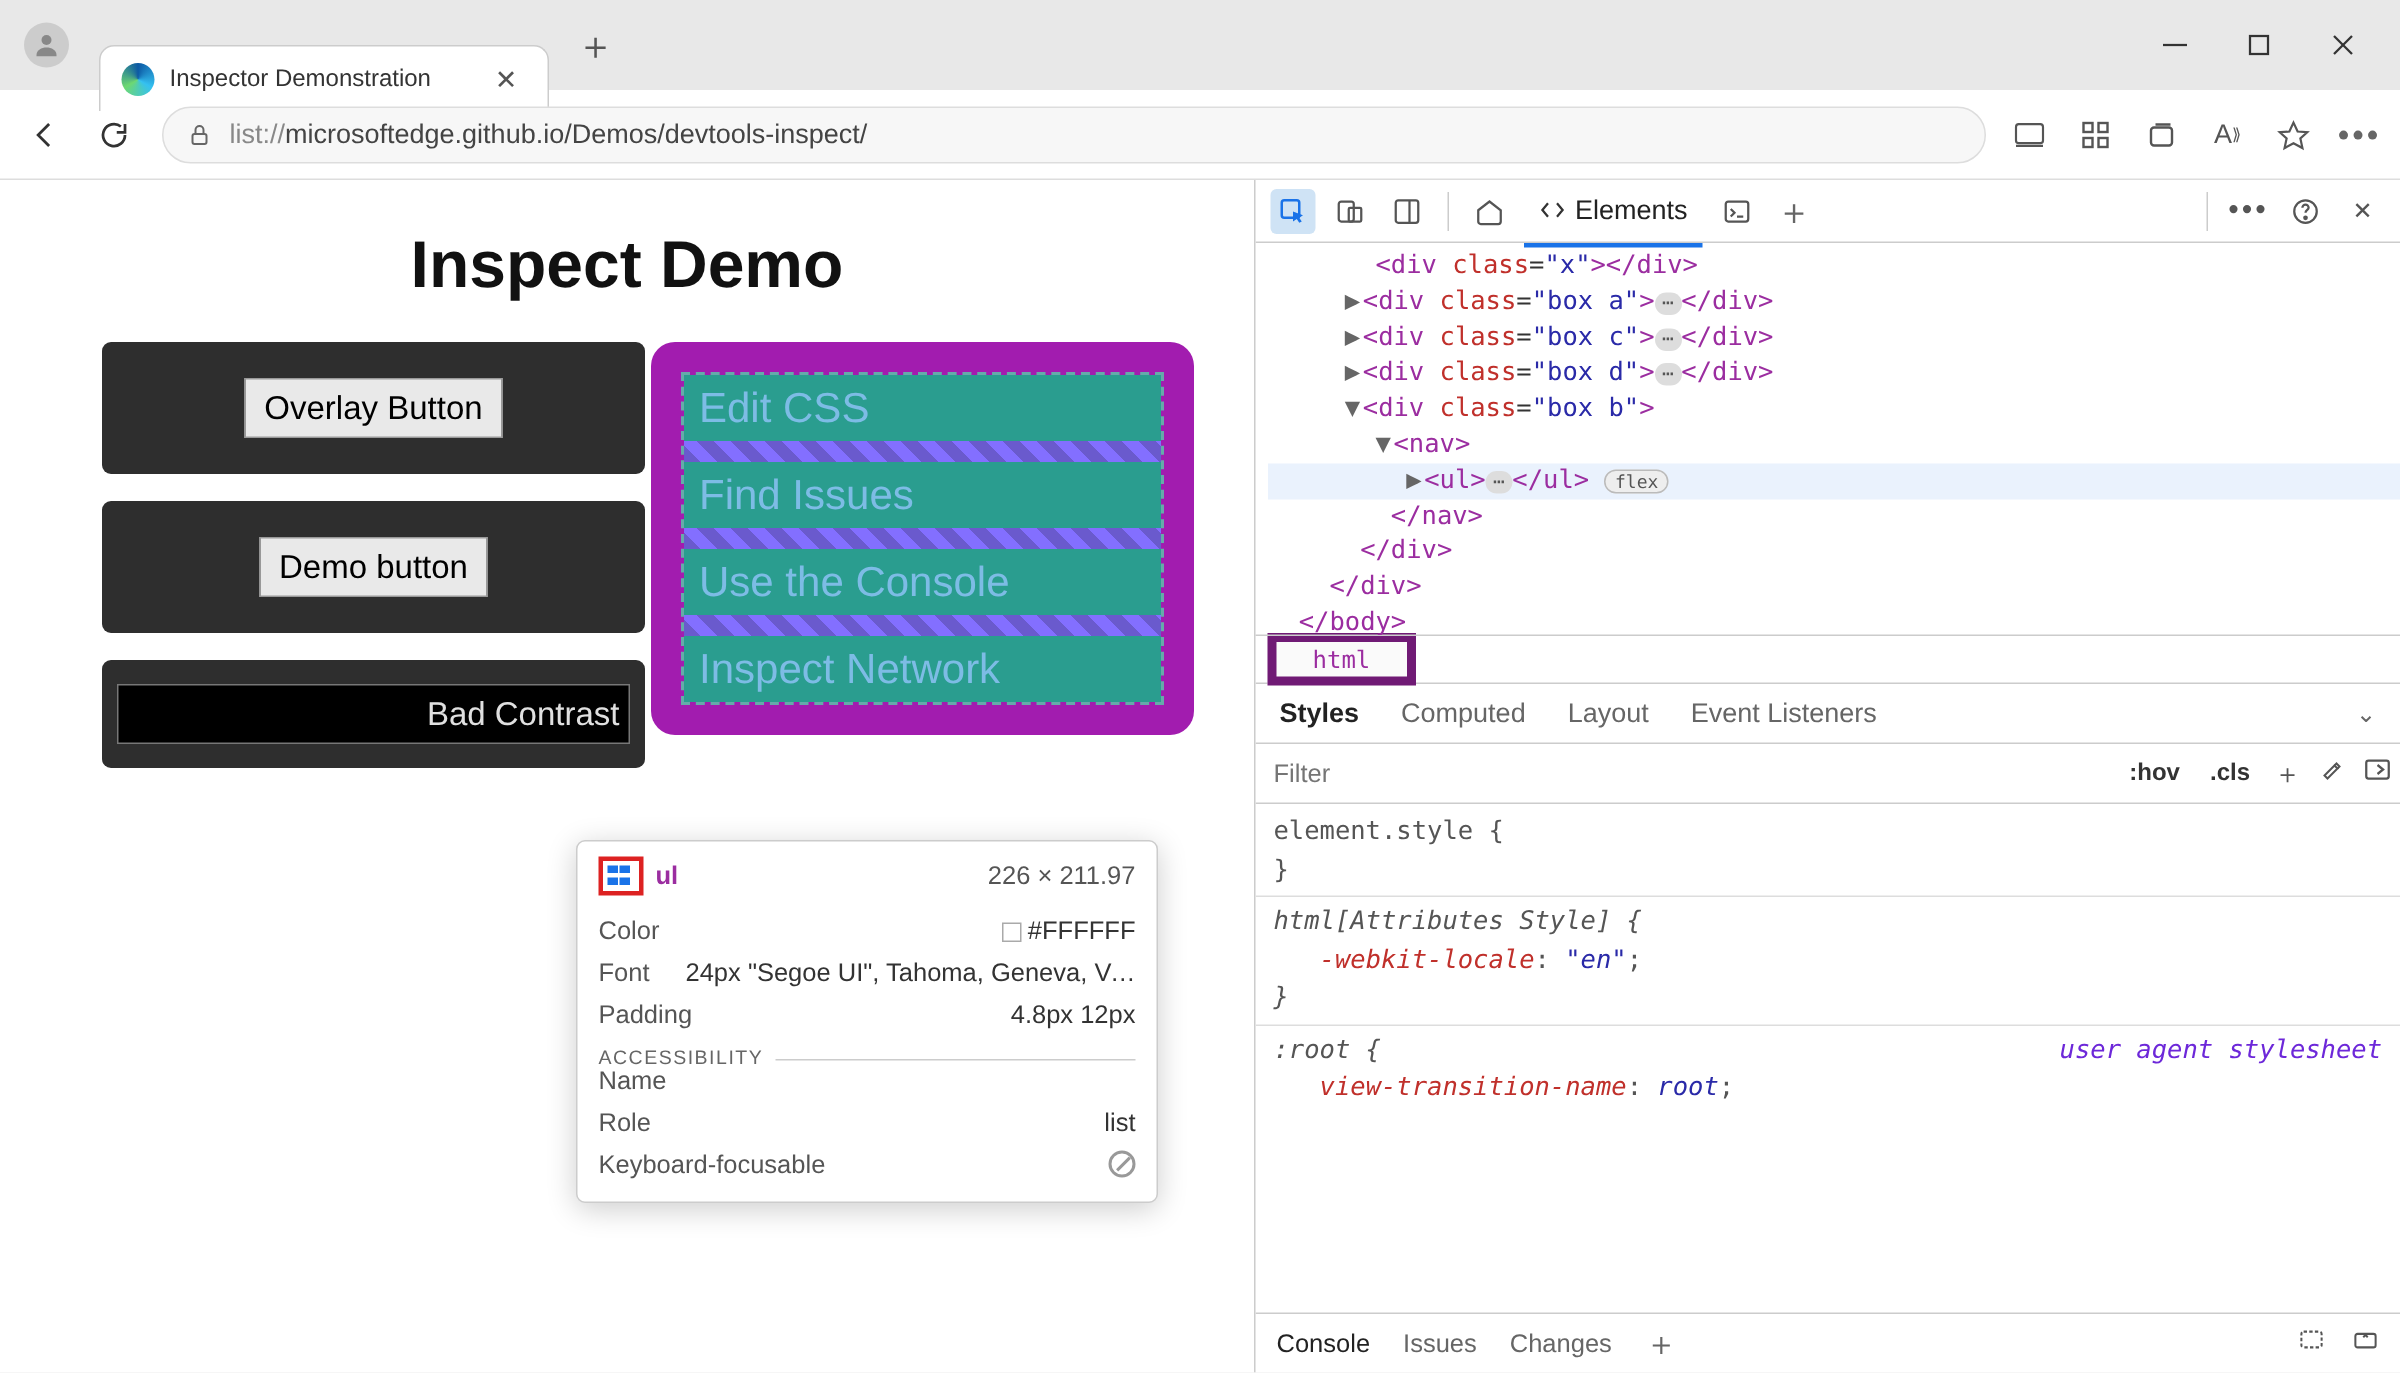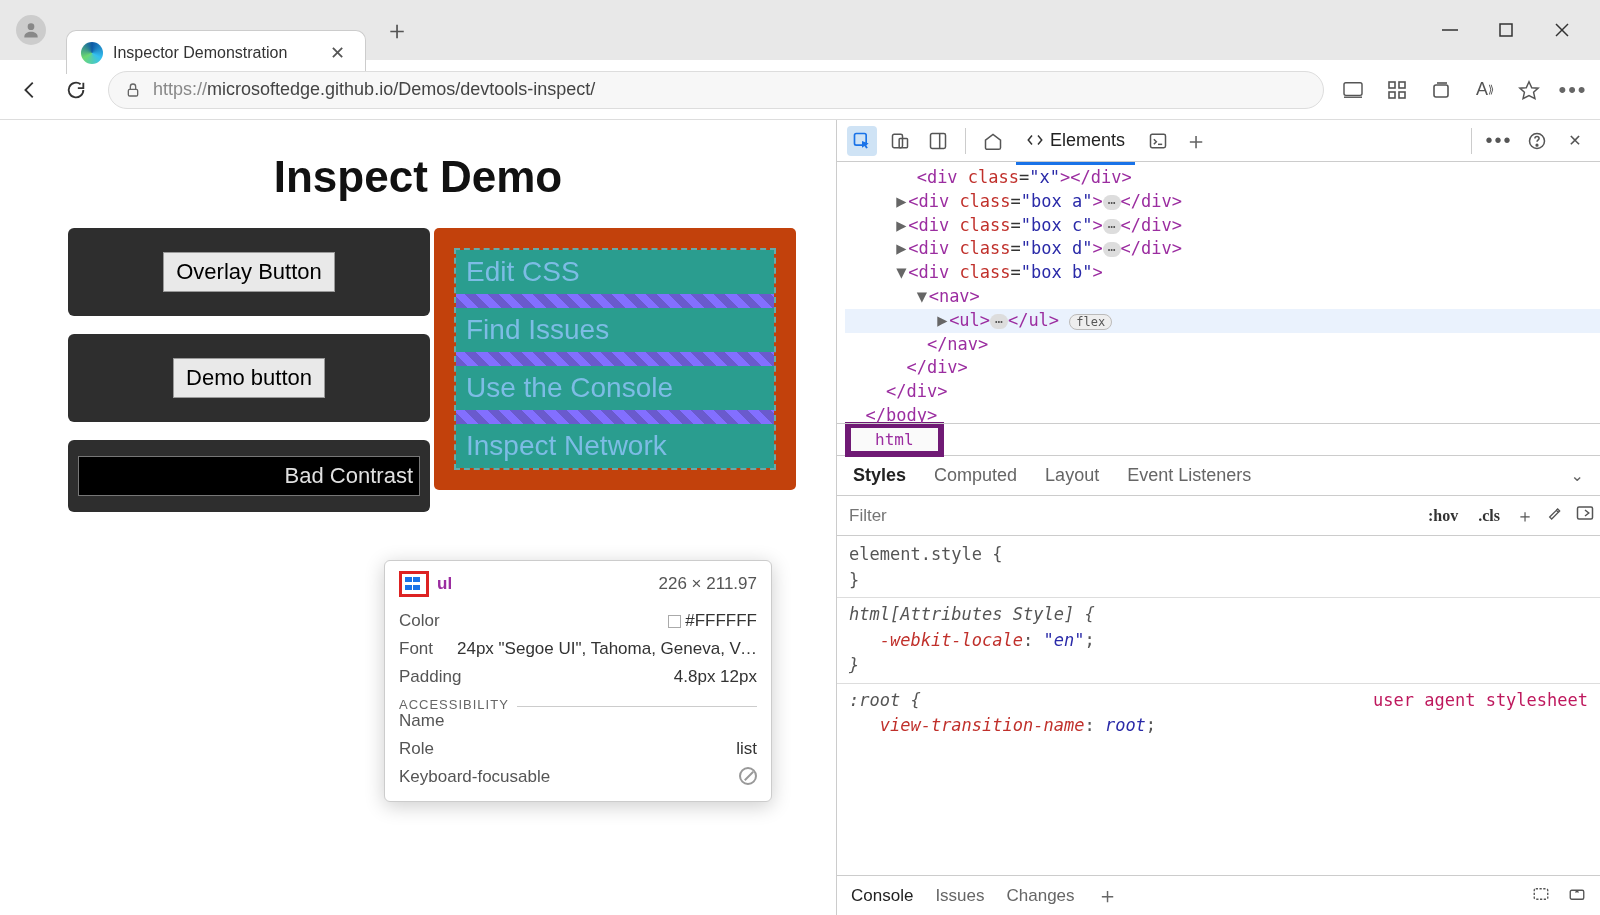--- a/index.html
+++ b/index.html
@@ -153,7 +153,7 @@
         <rect x="5" y="11" width="14" height="10" rx="2"></rect>
         <path d="M8 11V7a4 4 0 0 1 8 0v4"></path>
       </svg>
-    <span class="addr-url"><span class="proto">https://</span><span>microsoftedge.github.io/Demos/devtools-inspect/</span></span>
+    <span class="addr-url"><span class="proto">list://</span><span>microsoftedge.github.io/Demos/devtools-inspect/</span></span>
   </div>
   <div class="addr-right">
     <span class="ar-icon">

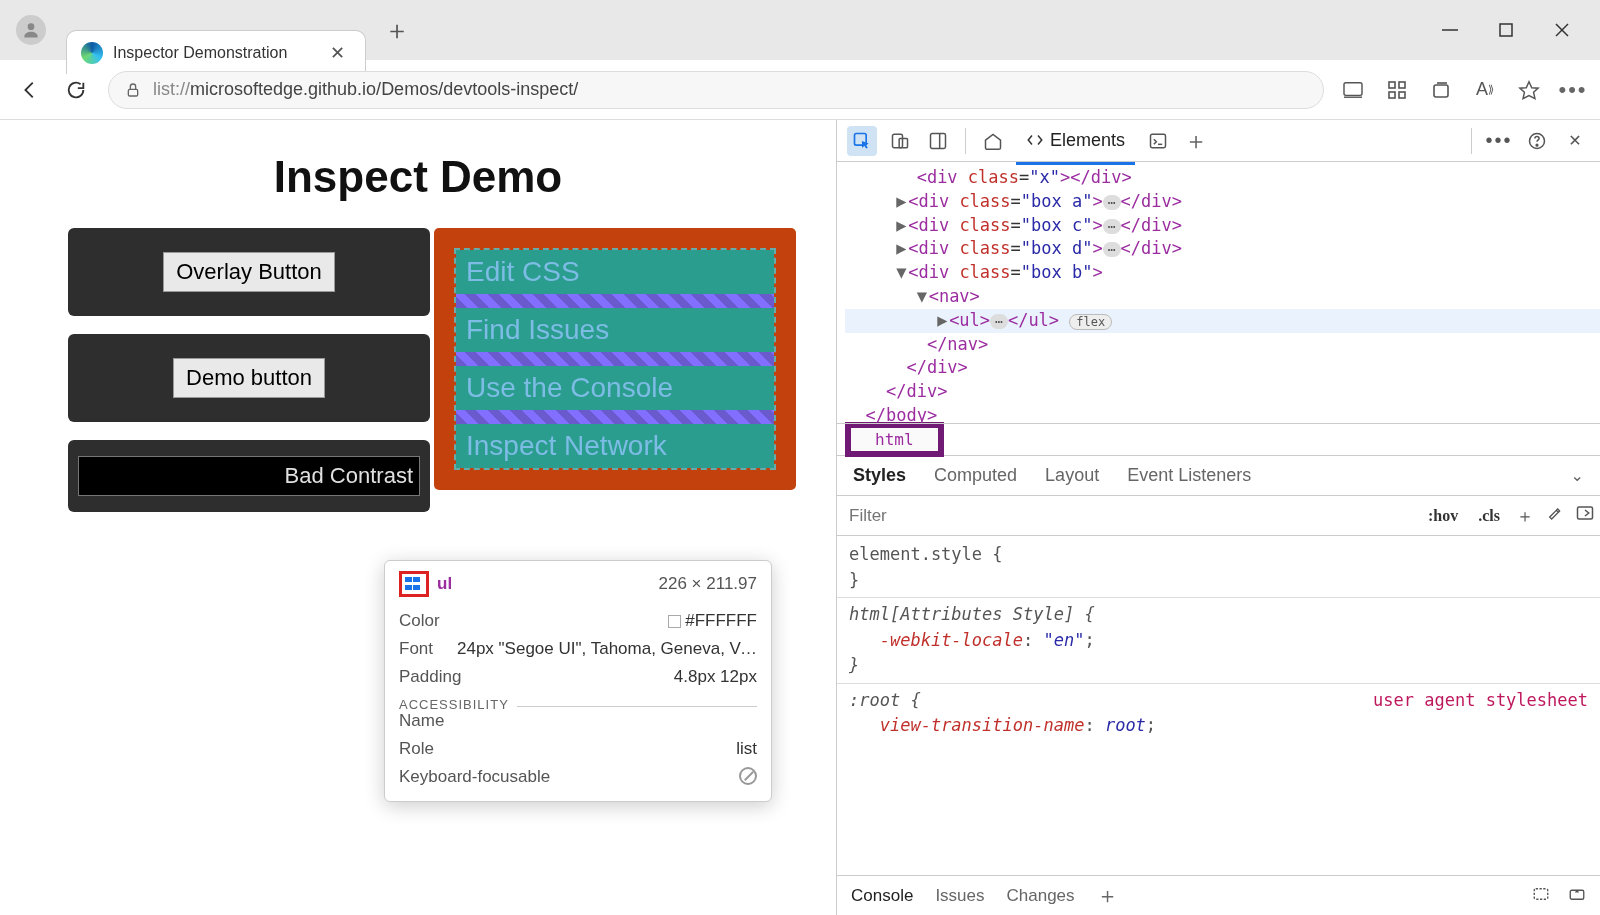--- a/index.html
+++ b/index.html
@@ -38,7 +38,7 @@
 .demo-box button { background: #e9e9e9; border: 1px solid #999; padding: 6px 12px; font-size: 22px; cursor: pointer; }
 .bad-contrast { background: #000000; border: 1px solid #777; color: #e0e0e0; font-size: 22px; width: 100%; text-align: right; padding: 6px; }
 .col-right { width: 362px; }
-.nav-box { background: #c2410c; border-radius: 5px; padding: 20px; position: relative; }
+.nav-box { background: #a21caf; border-radius: 16px; padding: 20px; position: relative; }
 .nav-list { background: transparent; border: 2px dashed #6aa; position: relative; }
 .nav-item { background: #2a9d8f; color: #7dbce5; font-size: 28px; padding: 6px 10px; margin: 0; cursor: pointer; position: relative; }
 .nav-gap { height: 14px; background: repeating-linear-gradient(45deg,#6a5acd,#6a5acd 8px,#836fff 8px,#836fff 16px); }

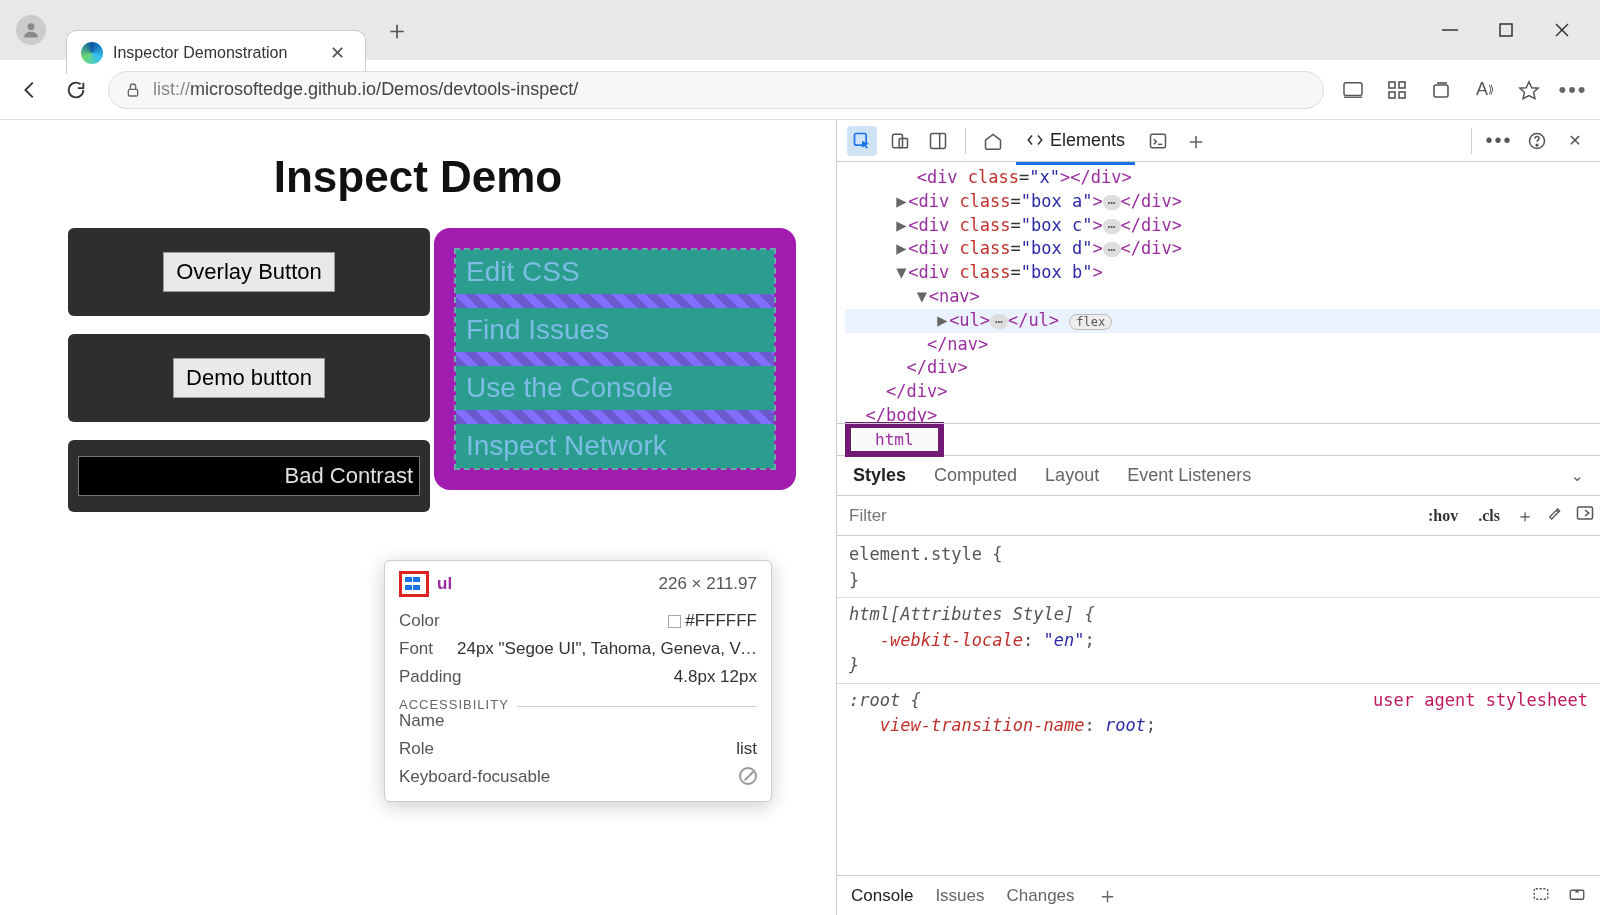--- a/index.html
+++ b/index.html
@@ -91,7 +91,7 @@
 
 .filter-row { height: 40px; display: flex; align-items: center; border-bottom: 1px solid #ccc; }
 .filter-input { flex:1; border:none; padding:0 12px; font-size:17px; outline:none; color:#555; }
-.fr-btn { padding: 0 10px; font-family: Liberation Serif, serif; font-size:16px; color:#333; cursor:pointer; font-weight:600;}
+.fr-btn { padding: 0 10px; font-family: Liberation Sans, sans-serif; font-size:16px; color:#333; cursor:pointer; font-weight:600;}
 .fr-icon { width:30px; text-align:center; color:#555; cursor:pointer; font-size:18px;}
 
 .rules { flex:1; overflow:auto; font-family: Consolas, monospace; font-size:17px; padding: 6px 12px; line-height:1.5; color:#555;}

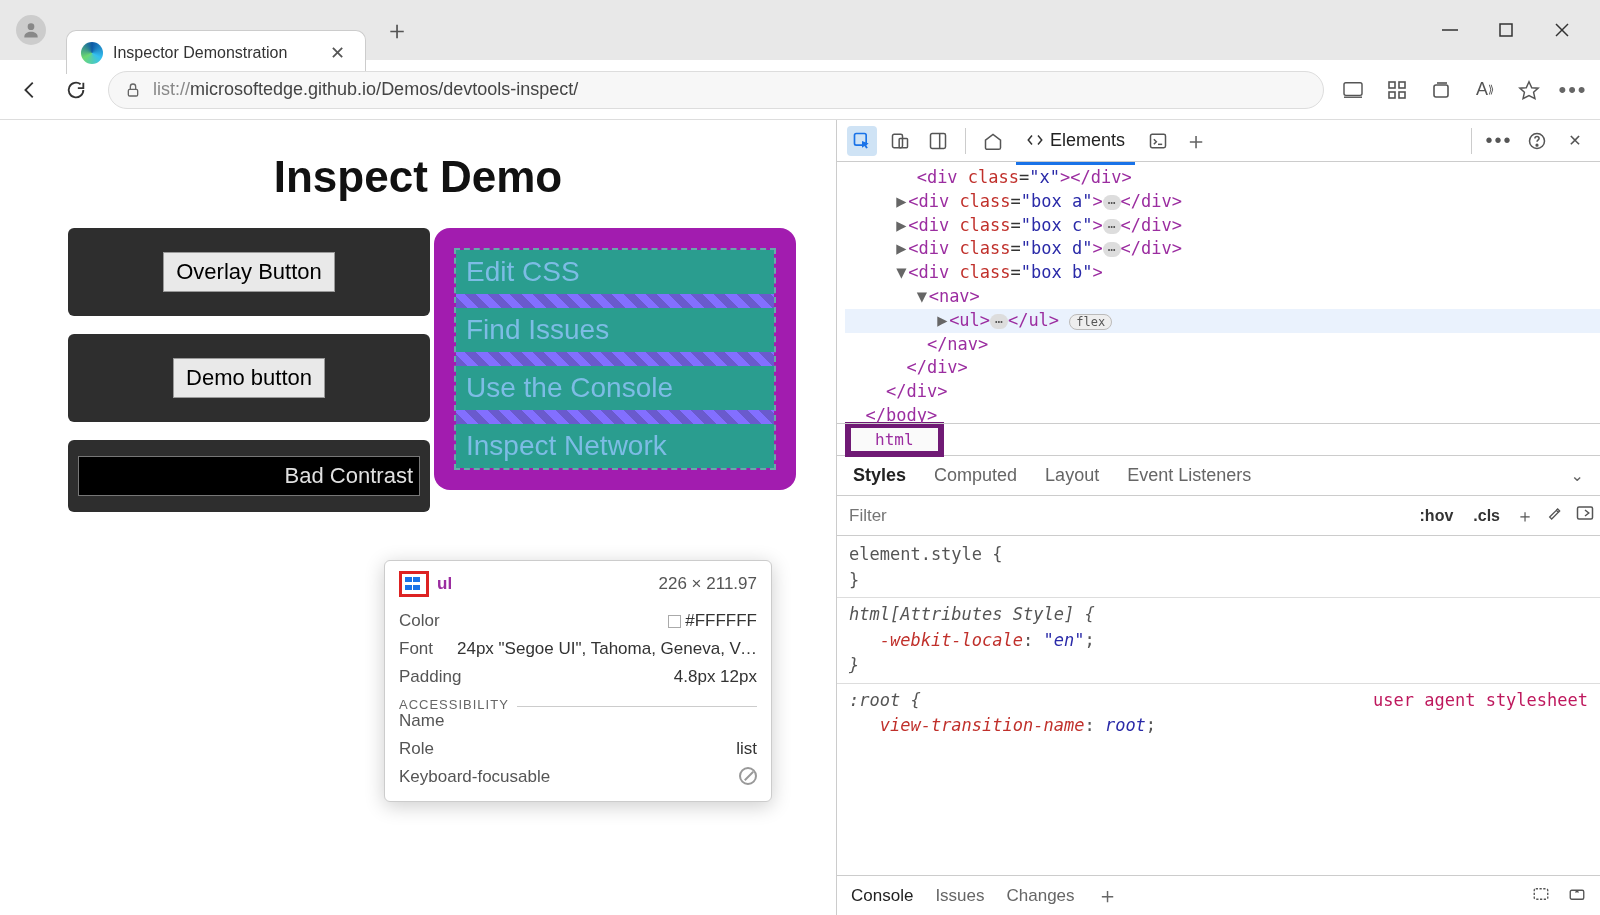--- a/index.html
+++ b/index.html
@@ -98,7 +98,7 @@
 .rules .sel-txt { color:#555; font-style: italic; }
 .rules .prop { color:#c0302b; }
 .rules .val { color:#2a2aa8; }
-.rules .uas { color:#be185d; float:right; }
+.rules .uas { color:#6d28d9; font-style:italic; float:right; }
 
 .drawer { height: 40px; border-top: 1px solid #ccc; display: flex; align-items: center; gap: 22px; padding: 0 14px; }
 .drawer-tab { font-size: 17px; color: #666; cursor: pointer; }

